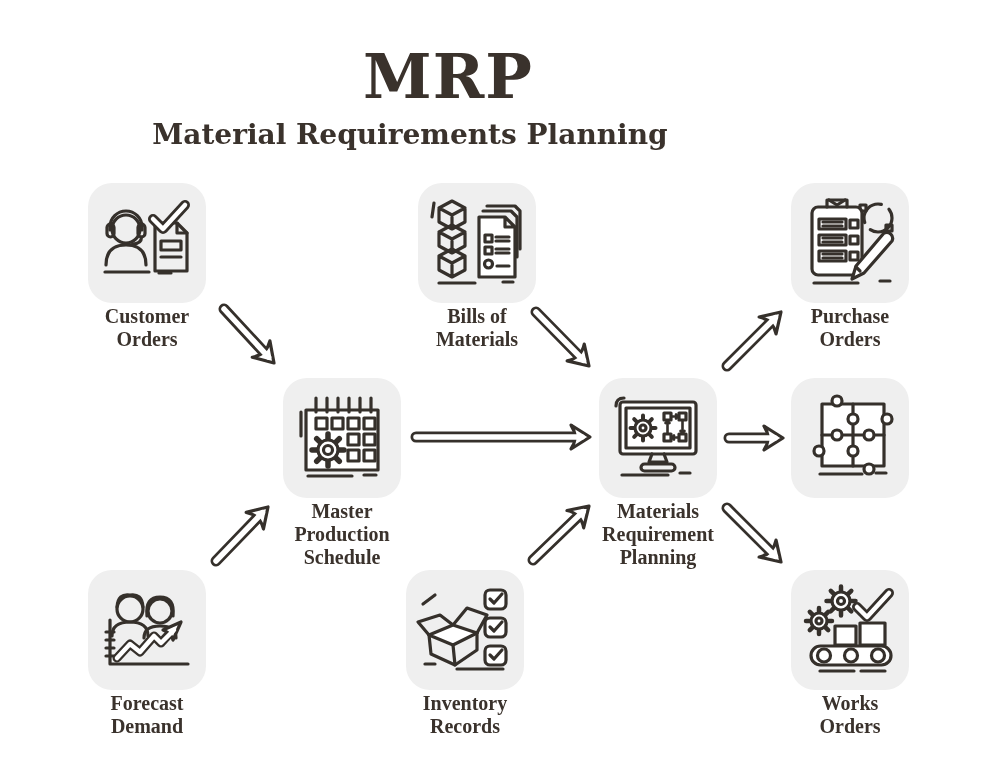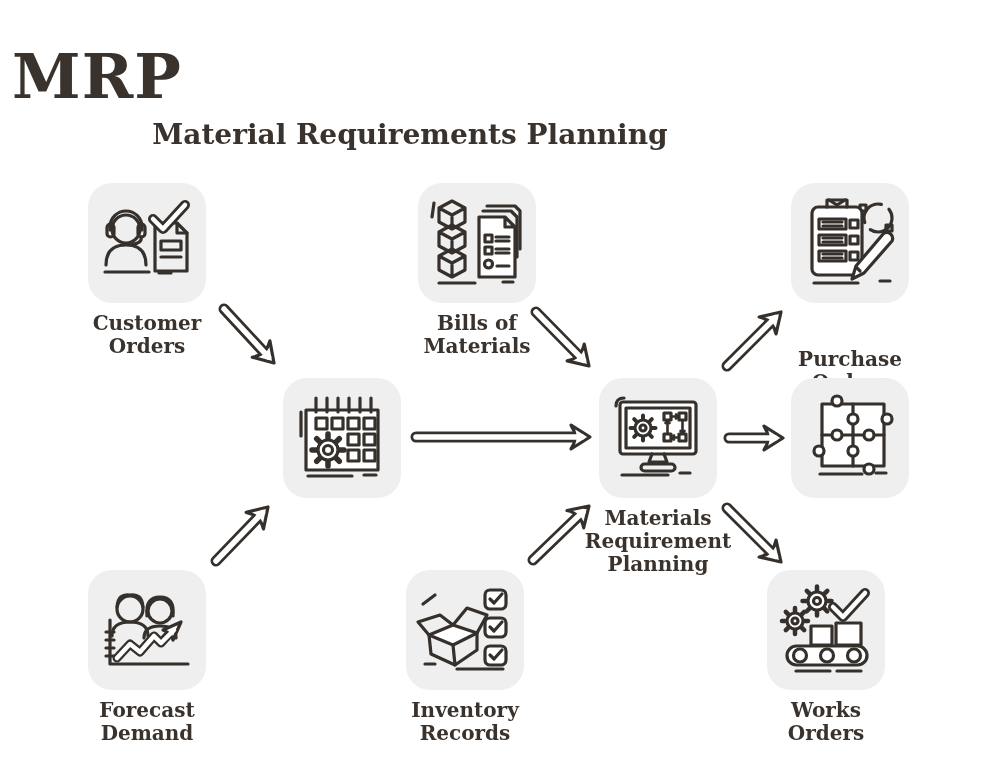--- a/index.html
+++ b/index.html
@@ -11,7 +11,7 @@
   html,body{margin:0;padding:0;background:var(--page-bg);}
   .stage{position:relative;width:1000px;height:781px;background:var(--page-bg);
          font-family:"DejaVu Serif","Liberation Serif",serif;overflow:hidden;}
-  .title{position:absolute;left:12px;top:40px;width:888px;
+  .title{position:absolute;left:4px;top:40px;width:888px;text-align:center;
          font-size:62px;font-weight:bold;color:var(--text);letter-spacing:1px;}
   .subtitle{position:absolute;left:0;top:118px;width:820px;text-align:center;
          font-size:28px;font-weight:bold;color:var(--text);}

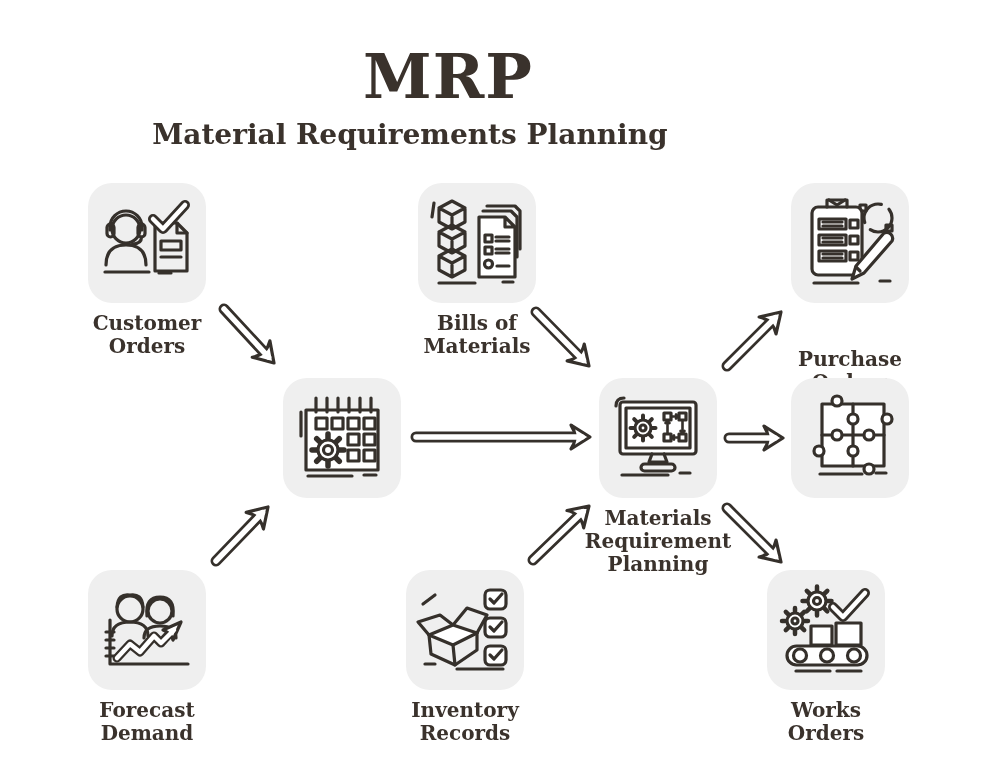--- a/index.html
+++ b/index.html
@@ -19,8 +19,8 @@
   .iconbox{width:118px;height:120px;background:var(--box-bg);border-radius:24px;
          display:flex;align-items:center;justify-content:center;}
   .iconbox svg{width:100px;height:102px;color:var(--line);}
-  .node-label{margin-top:9px;text-align:center;white-space:pre-line;
-         font-size:20px;font-weight:bold;line-height:23px;color:var(--text);}
+  .node-label{margin-top:2px;text-align:center;white-space:pre-line;
+         font-size:20px;font-weight:bold;line-height:23px;color:var(--text);font-family:Liberation Serif, serif;}
   #arrows{position:absolute;left:0;top:0;pointer-events:none;}
 </style>
 </head>

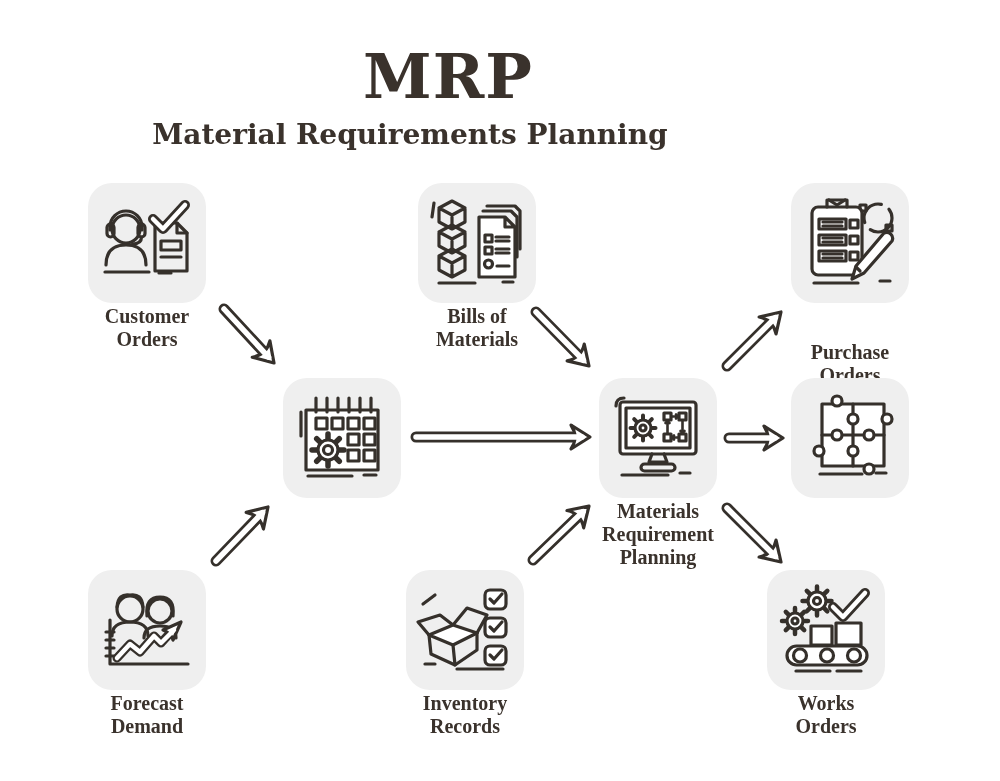--- a/index.html
+++ b/index.html
@@ -125,7 +125,7 @@
 Materials</div>
   </div>
 
-  <div class="node" style="left:760px;top:183px;gap:36px;">
+  <div class="node" style="left:760px;top:183px;">
     <div class="iconbox">
       <svg viewBox="0 0 100 100">
         <g fill="none" stroke="currentColor" stroke-width="3.2" stroke-linecap="round" stroke-linejoin="round">

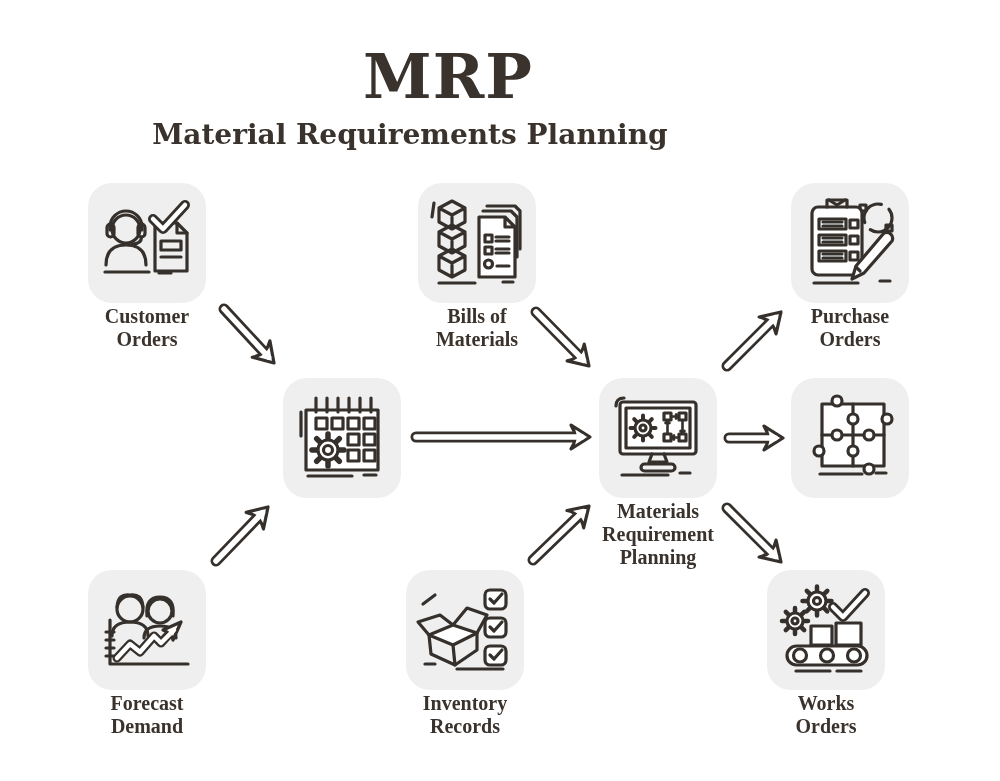--- a/index.html
+++ b/index.html
@@ -178,6 +178,9 @@
         </g>
       </svg>
     </div>
+    <div class="node-label">Master
+Production
+Schedule</div>
   </div>
 
   <div class="node" style="left:568px;top:378px;">

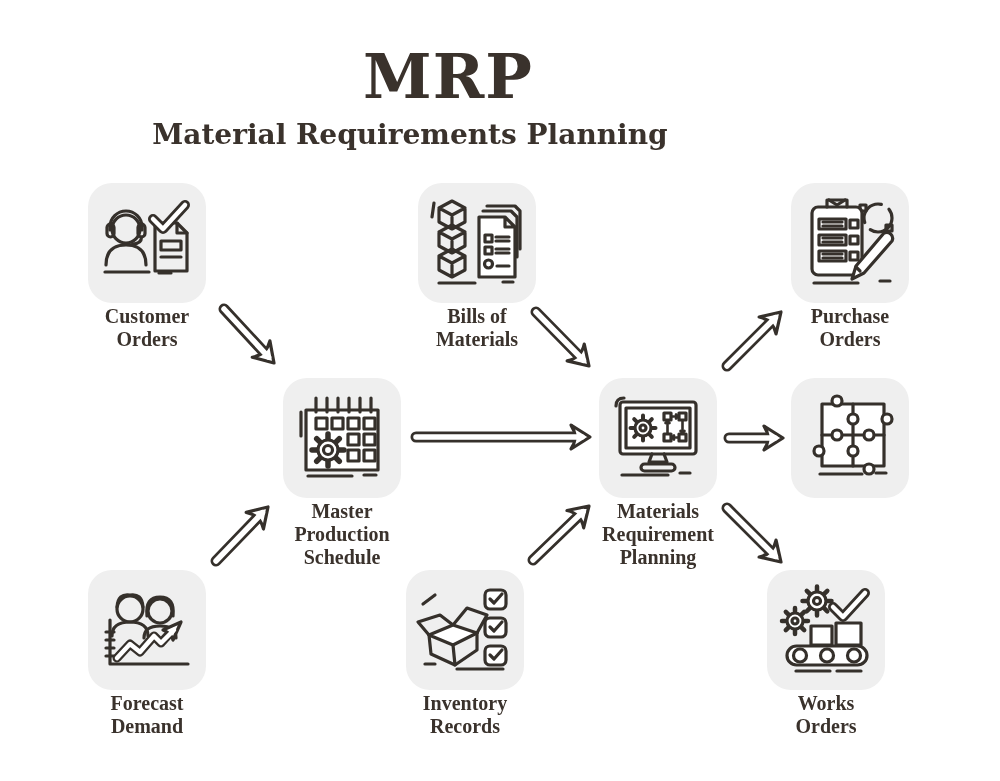--- a/index.html
+++ b/index.html
@@ -283,7 +283,7 @@
 Records</div>
   </div>
 
-  <div class="node" style="left:736px;top:570px;">
+  <div class="node" style="left:760px;top:570px;">
     <div class="iconbox">
       <svg viewBox="0 0 100 100">
         <g fill="none" stroke="currentColor" stroke-width="3.2" stroke-linecap="round" stroke-linejoin="round">

